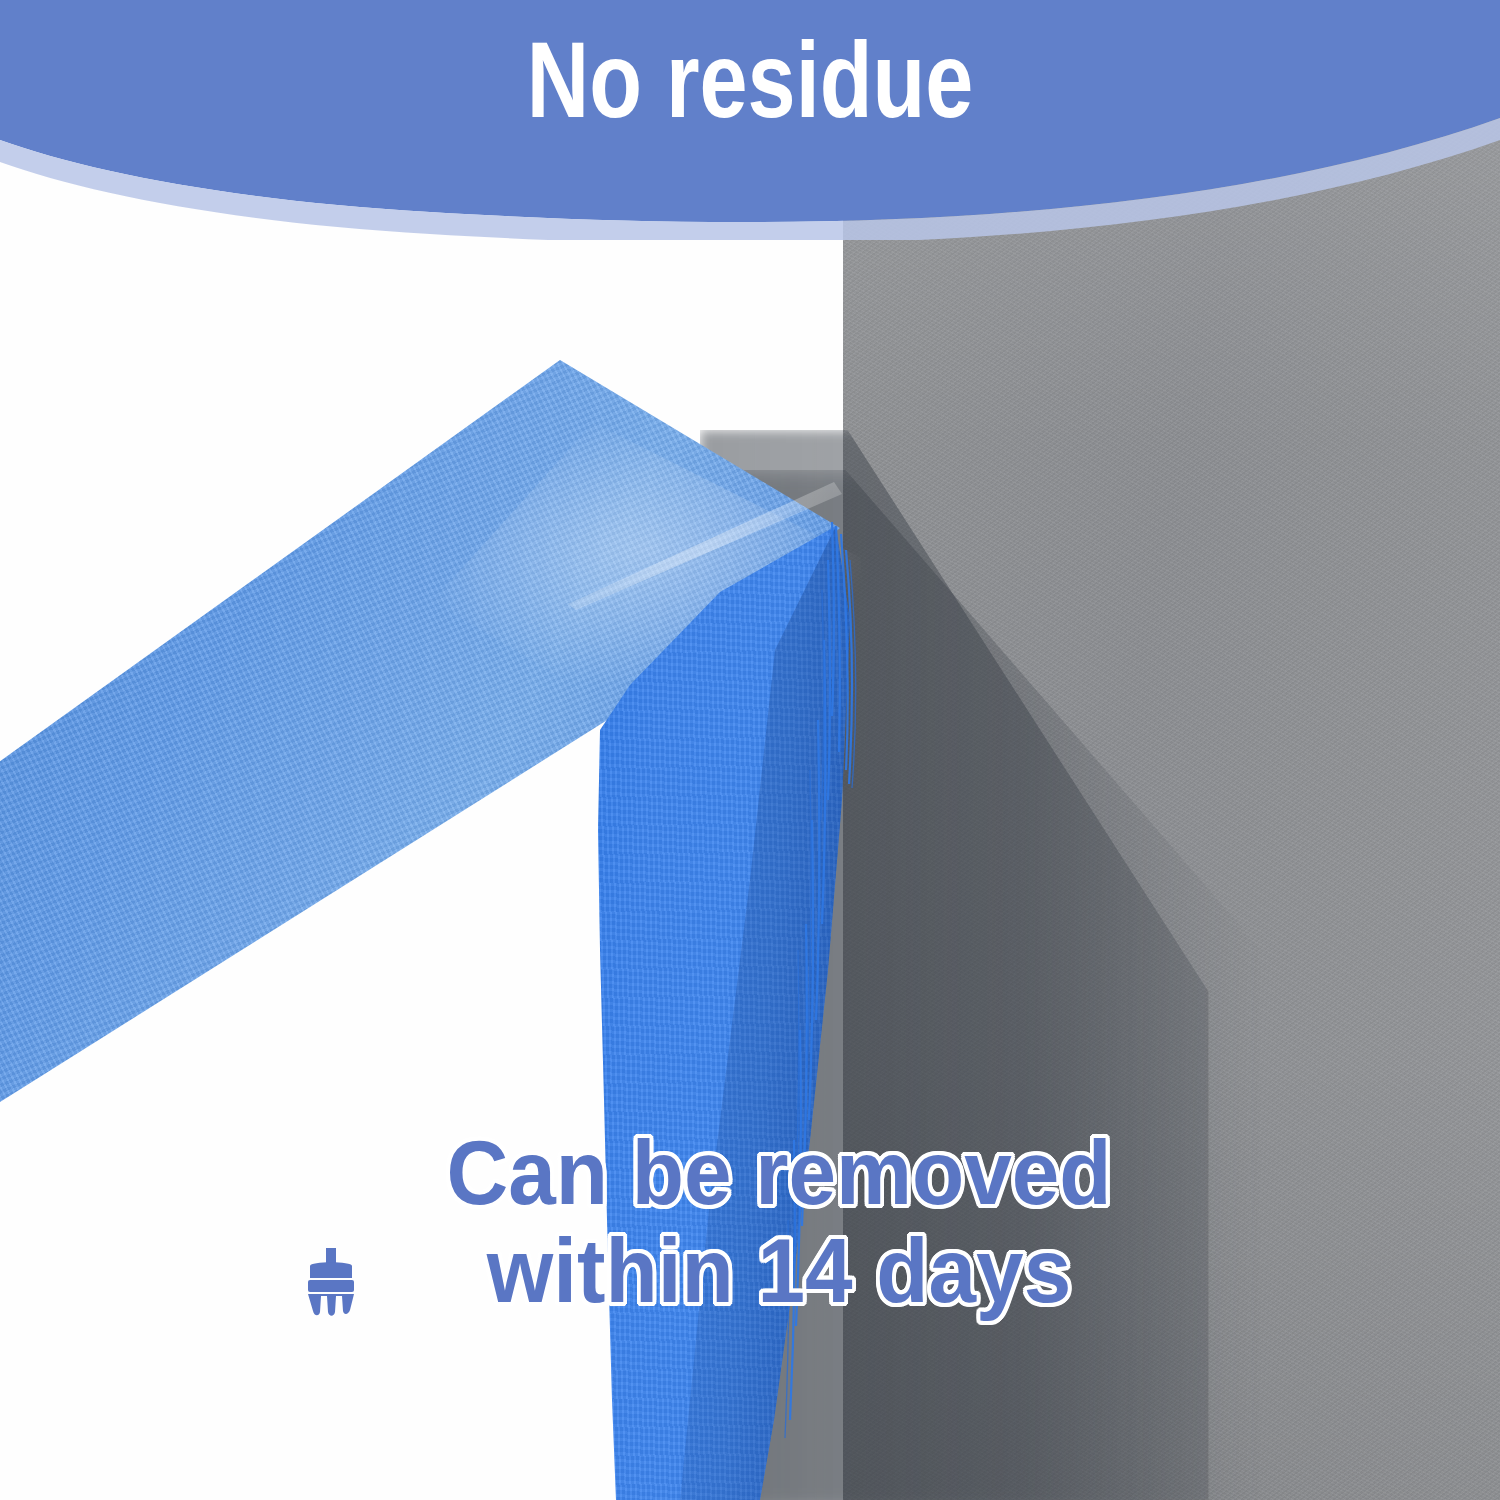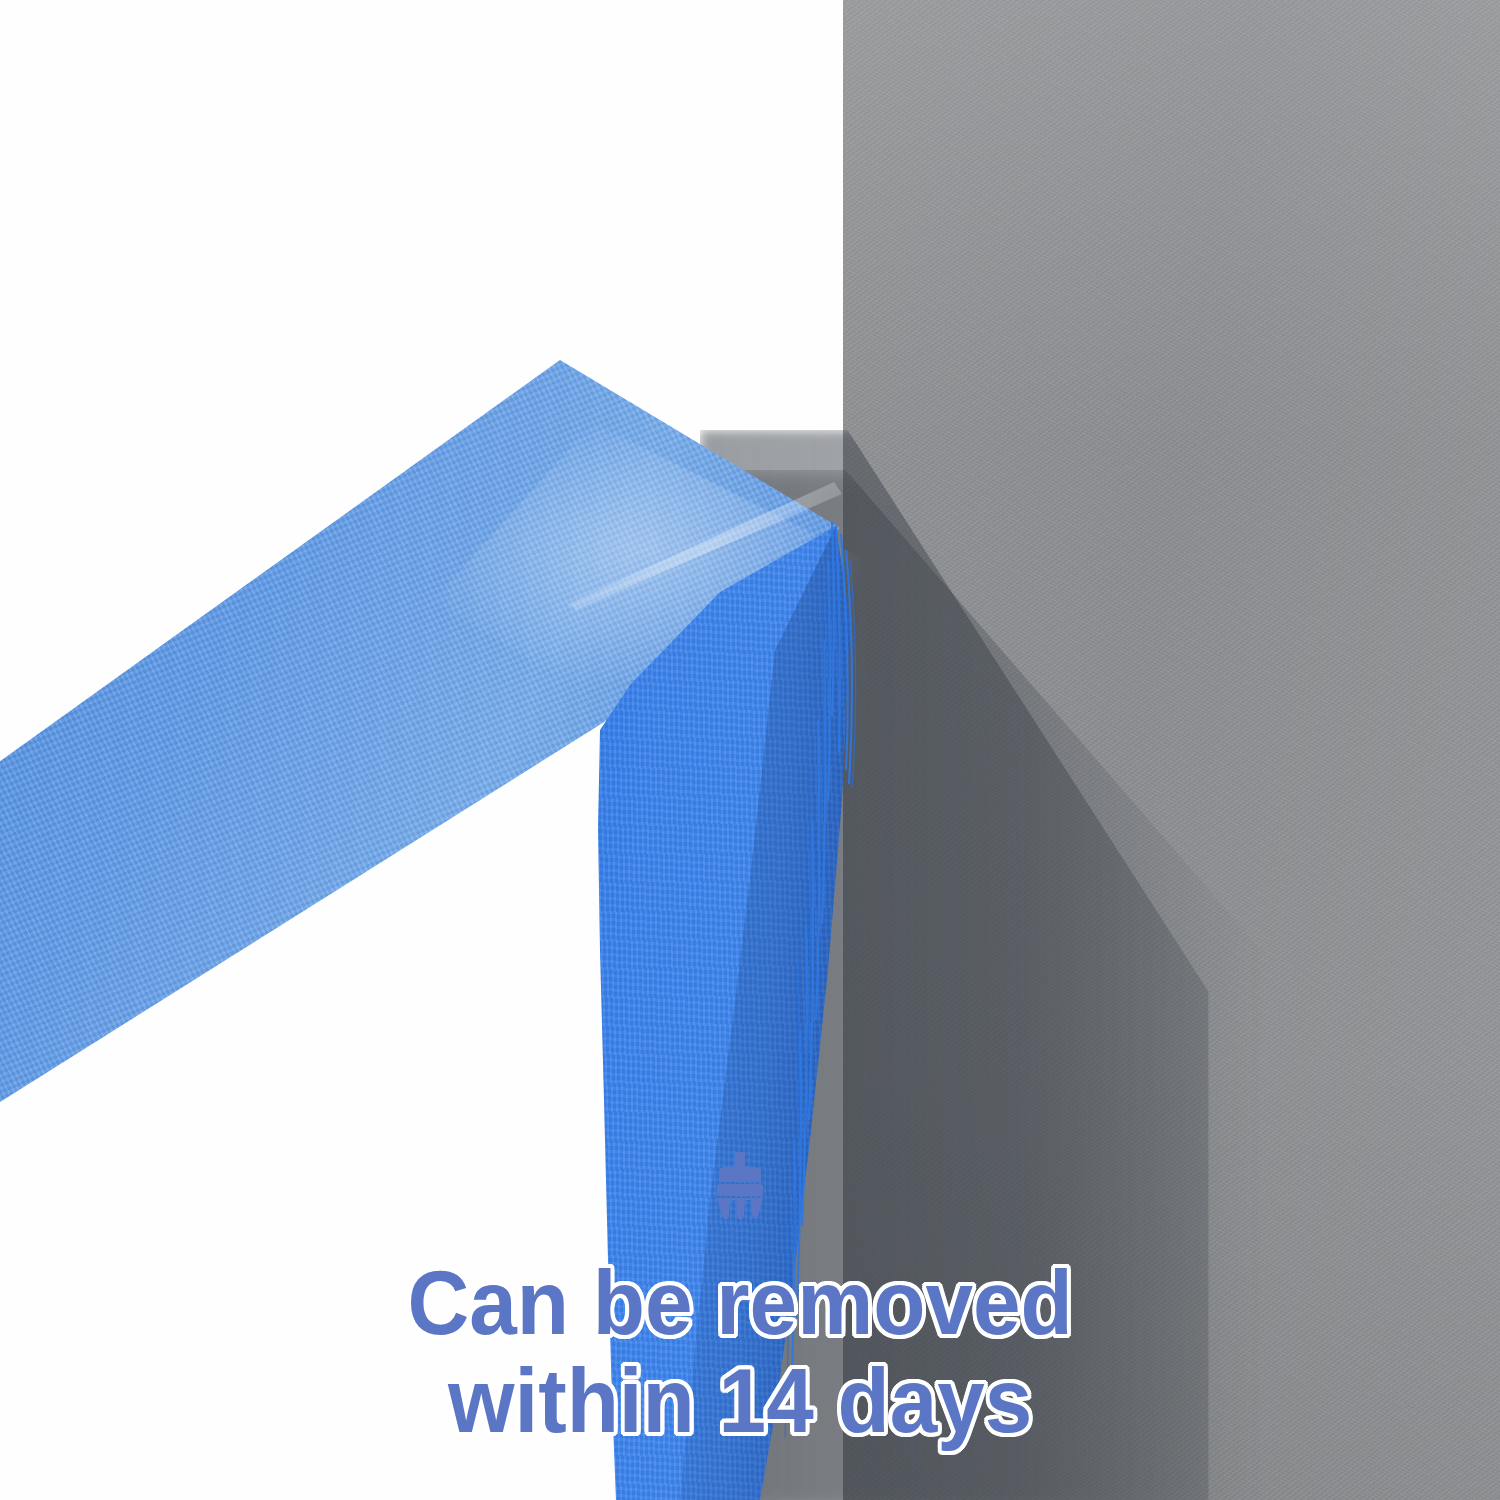--- a/index.html
+++ b/index.html
@@ -287,6 +287,19 @@
 
   </div>
 
+  <div id="banner">
+    <svg width="1500" height="240" viewBox="0 0 1500 240">
+      <path d="M0,0 L1500,0 L1500,118
+               C 1180,232 760,232 430,212
+               C 230,200 90,172 0,140 Z" fill="#6180ca"></path>
+      <path d="M0,140 C 90,172 230,200 430,212
+               C 760,232 1180,232 1500,118
+               L1500,140
+               C 1180,254 760,254 430,234
+               C 230,222 90,194 0,162 Z" fill="#b9c6e8" opacity="0.85"></path>
+    </svg>
+    <div id="banner-title">No residue</div>
+  </div>
 
   <div id="caption">
     <div id="caption-row">

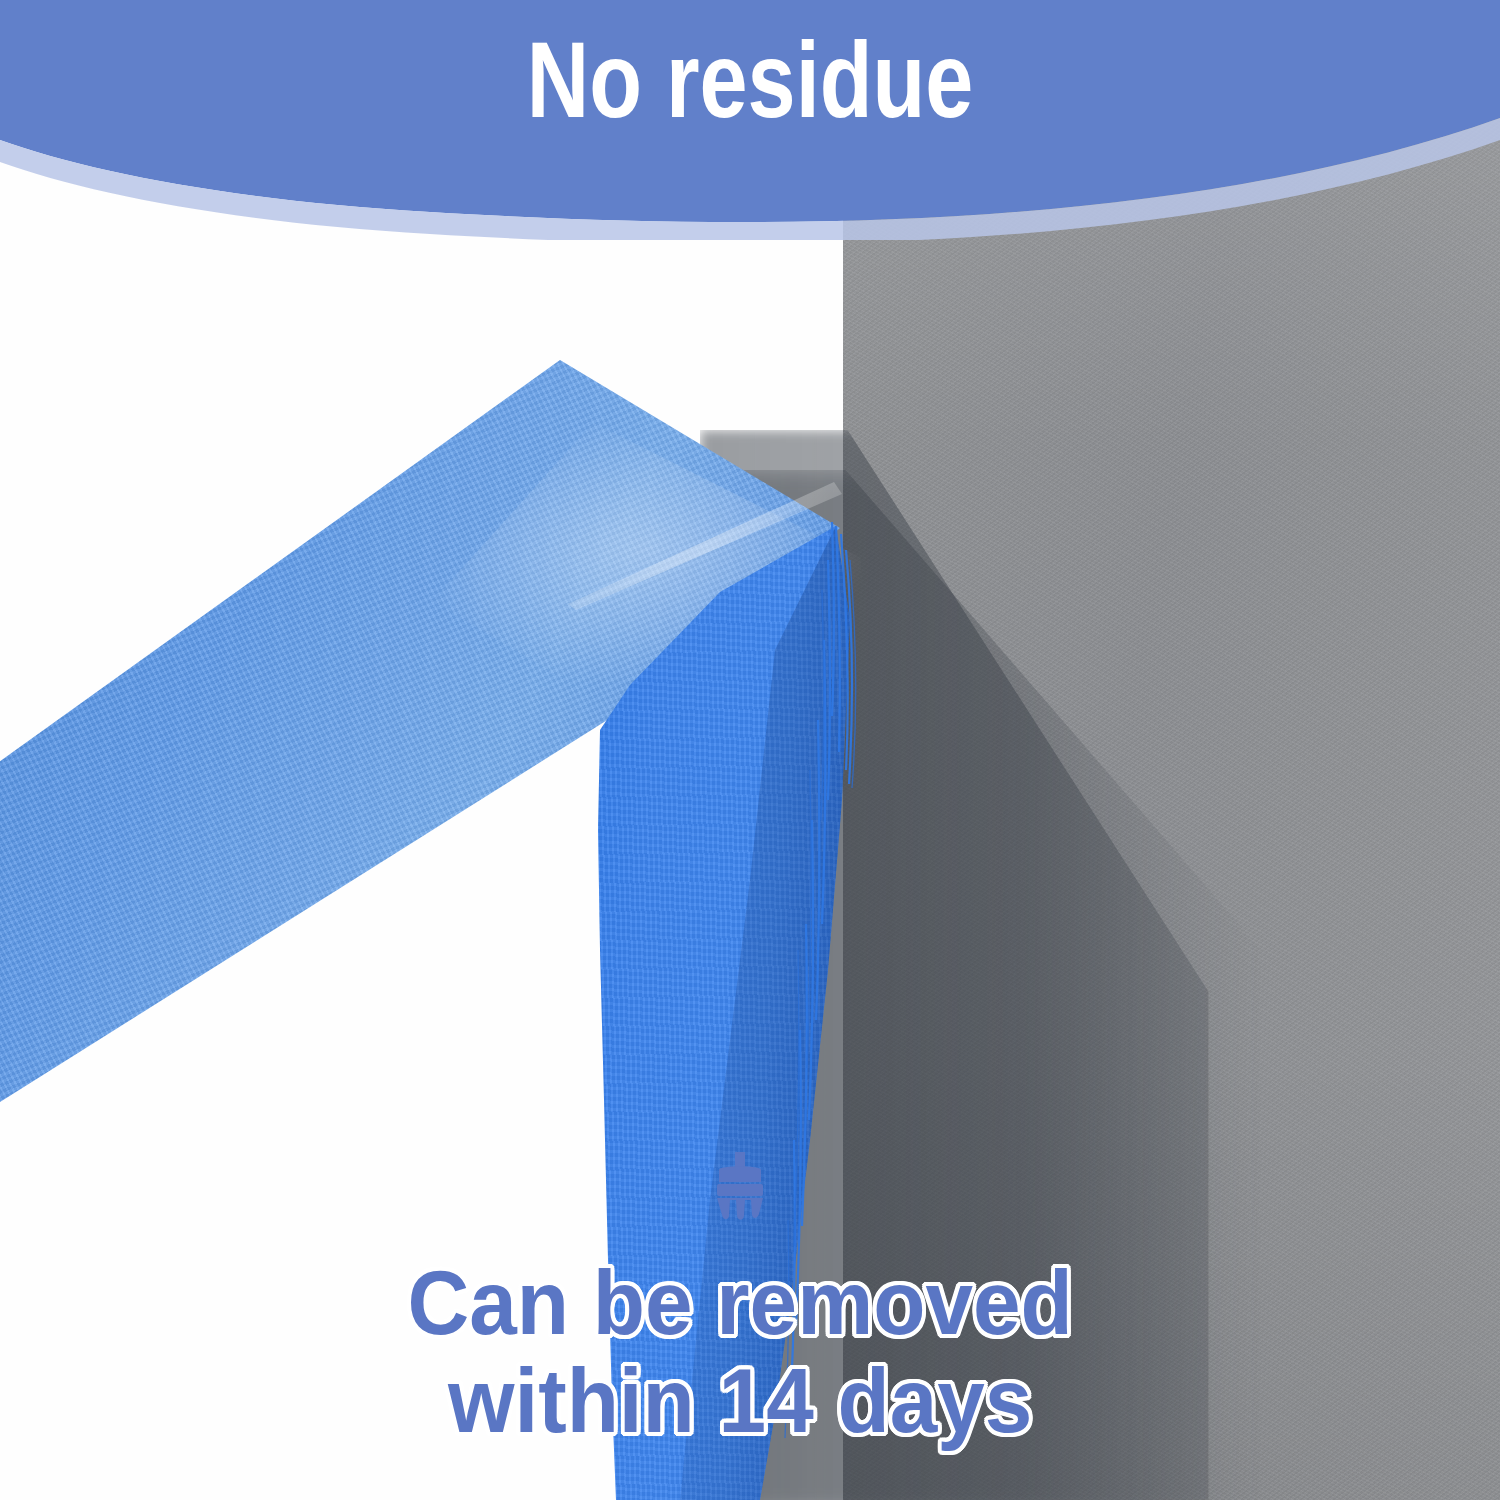--- a/index.html
+++ b/index.html
@@ -204,9 +204,8 @@
   }
   #caption-row {
     display: flex;
-    align-items: center;
-    gap: 36px;
-    flex-direction: column;
+    align-items: flex-end;
+    gap: 16px;
   }
   #brush-icon {
     flex: 0 0 auto;

